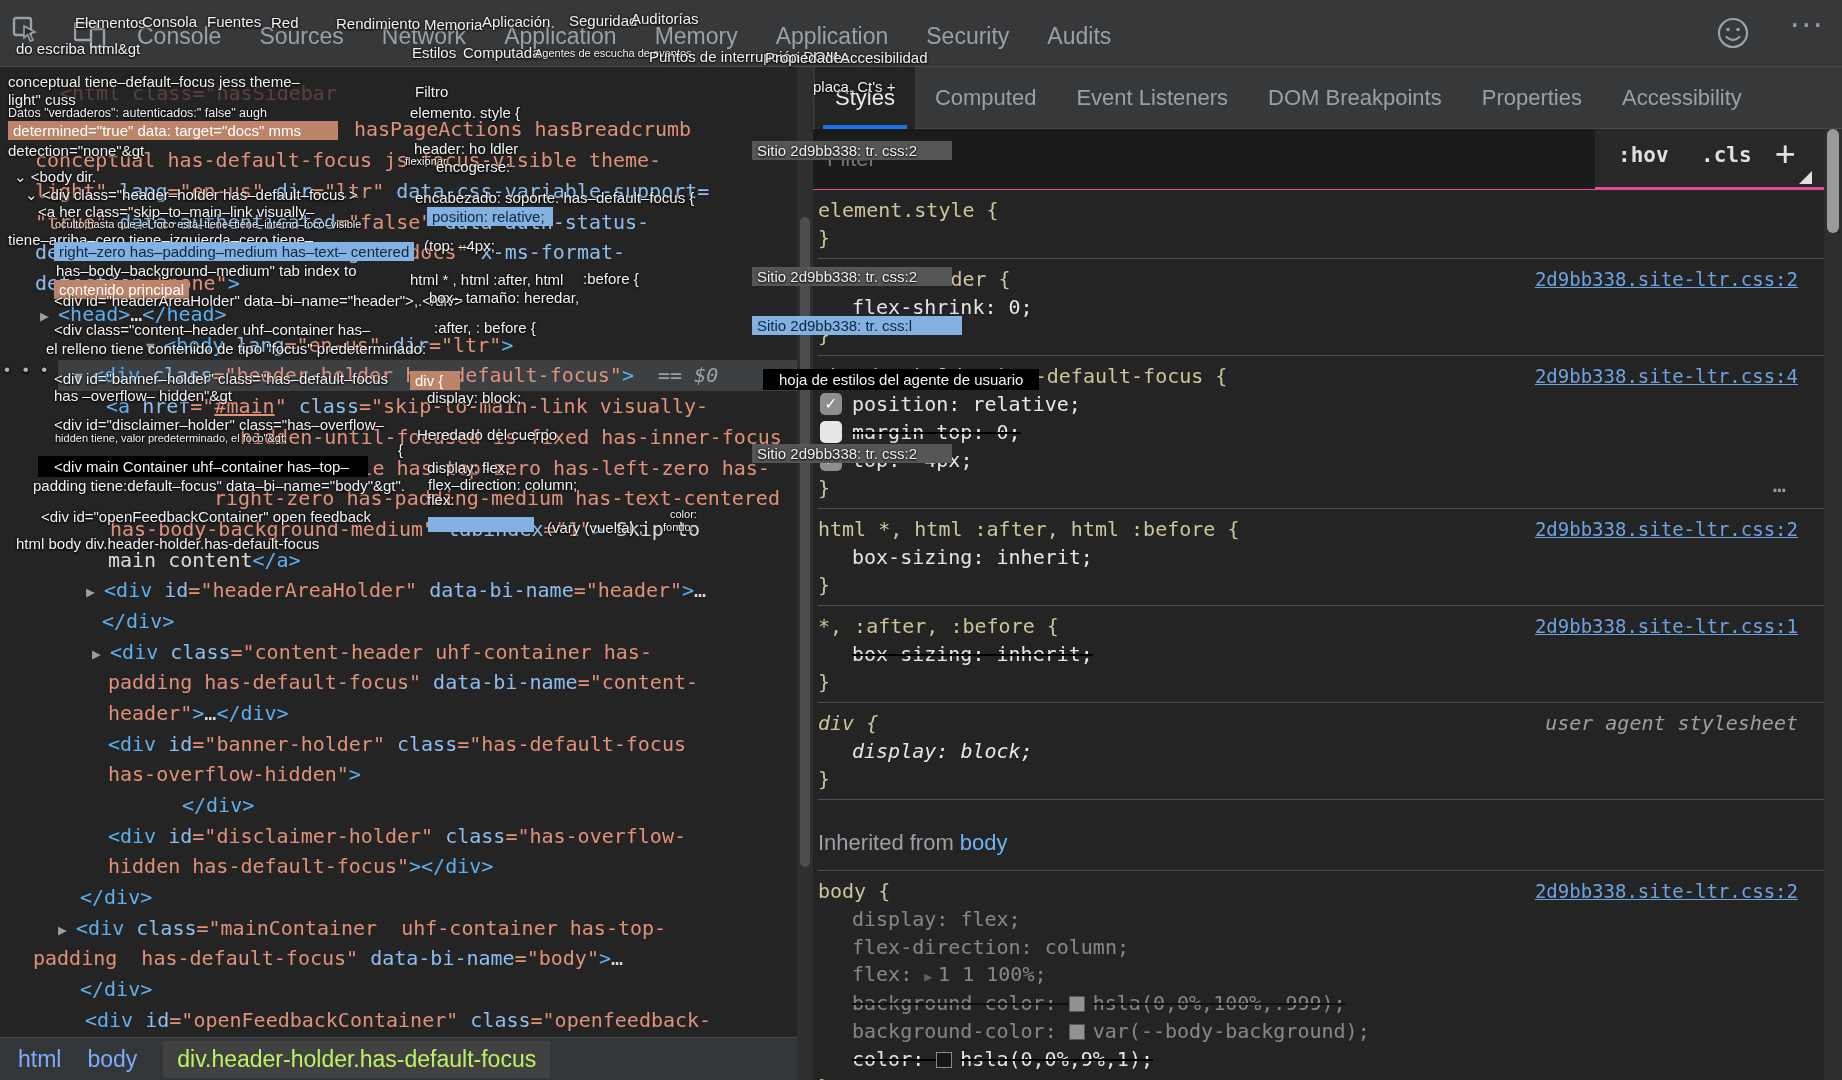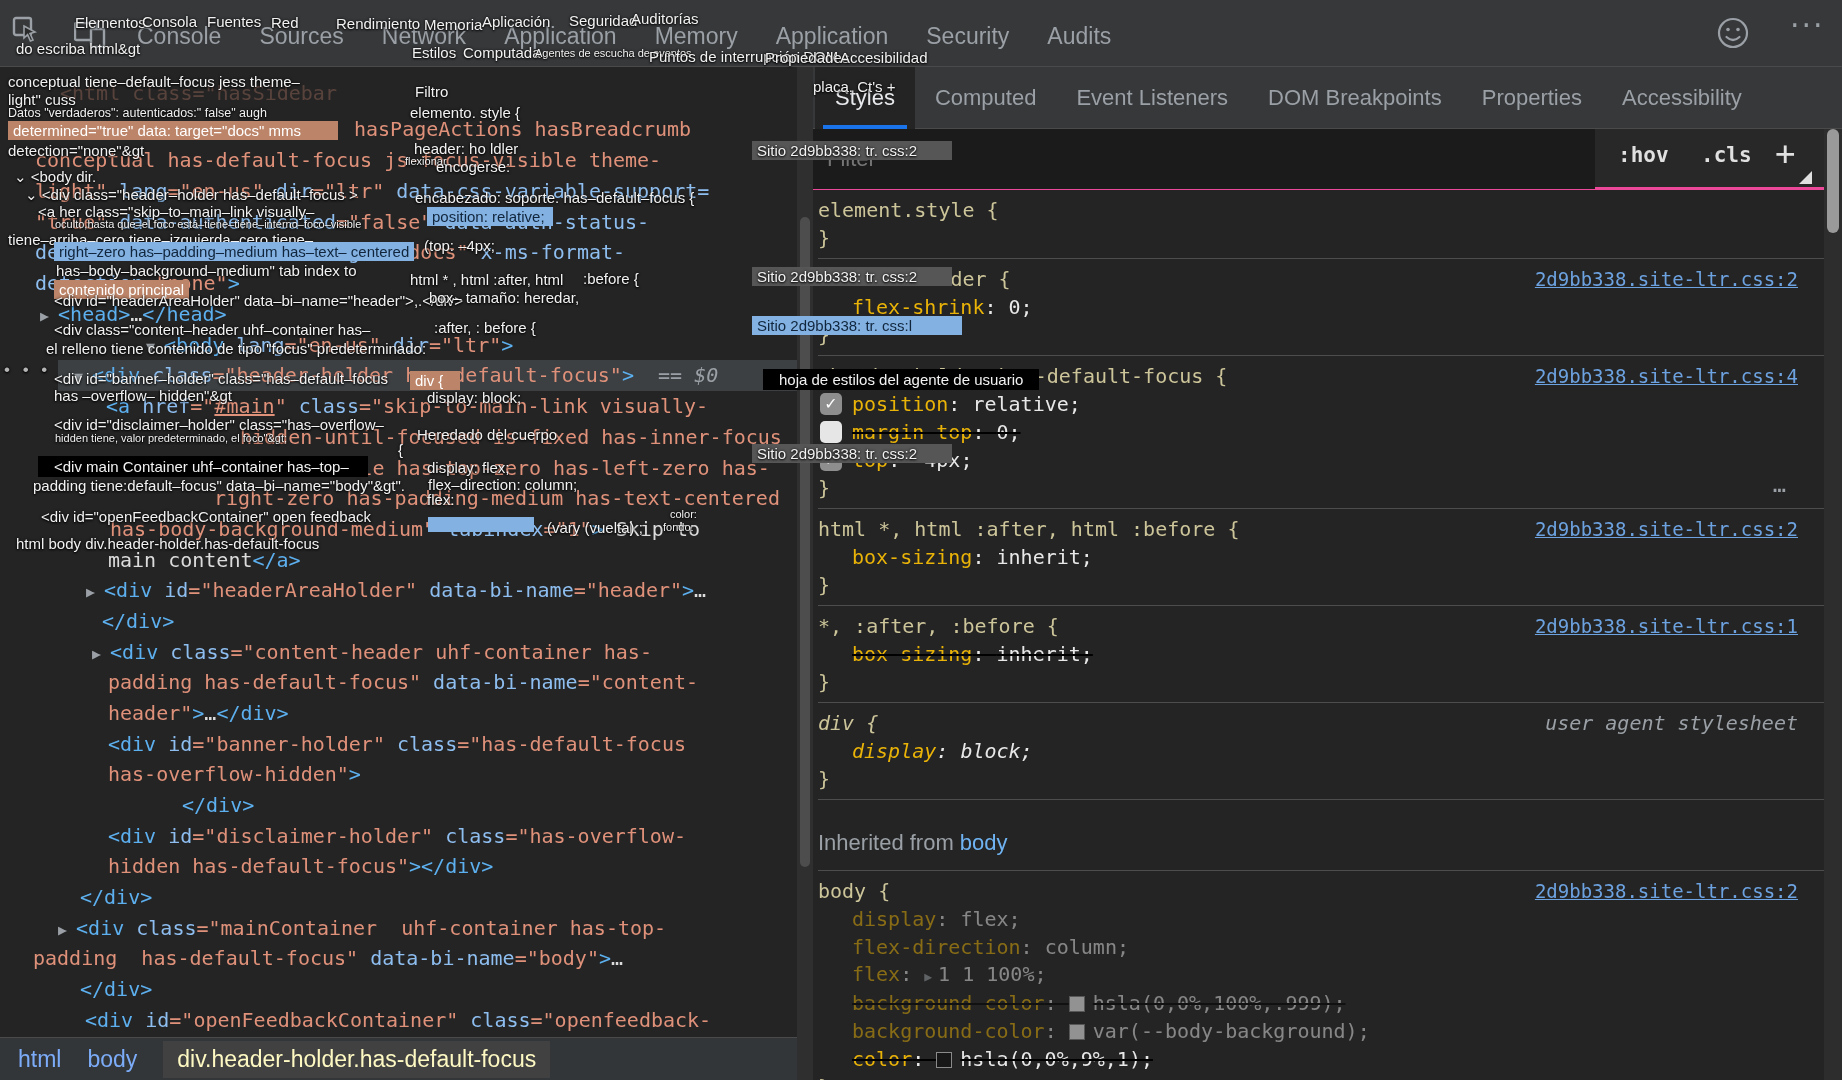--- a/index.html
+++ b/index.html
@@ -56,7 +56,7 @@
   .rrow{position:relative;height:28px;line-height:28px;display:flex;align-items:center;white-space:pre}
   .sel-txt{color:#cdc59a}
   .sel-txt.ita{font-style:italic}
-  .pn{color:#eab308}.pv{color:#e8e8e8}.pc{color:#e8e8e8}
+  .pn{color:#e5e5e5}.pv{color:#e8e8e8}.pc{color:#e8e8e8}
   .dim{opacity:.5}
   .strike{text-decoration:line-through}
   .prop-ind{margin-left:34px}

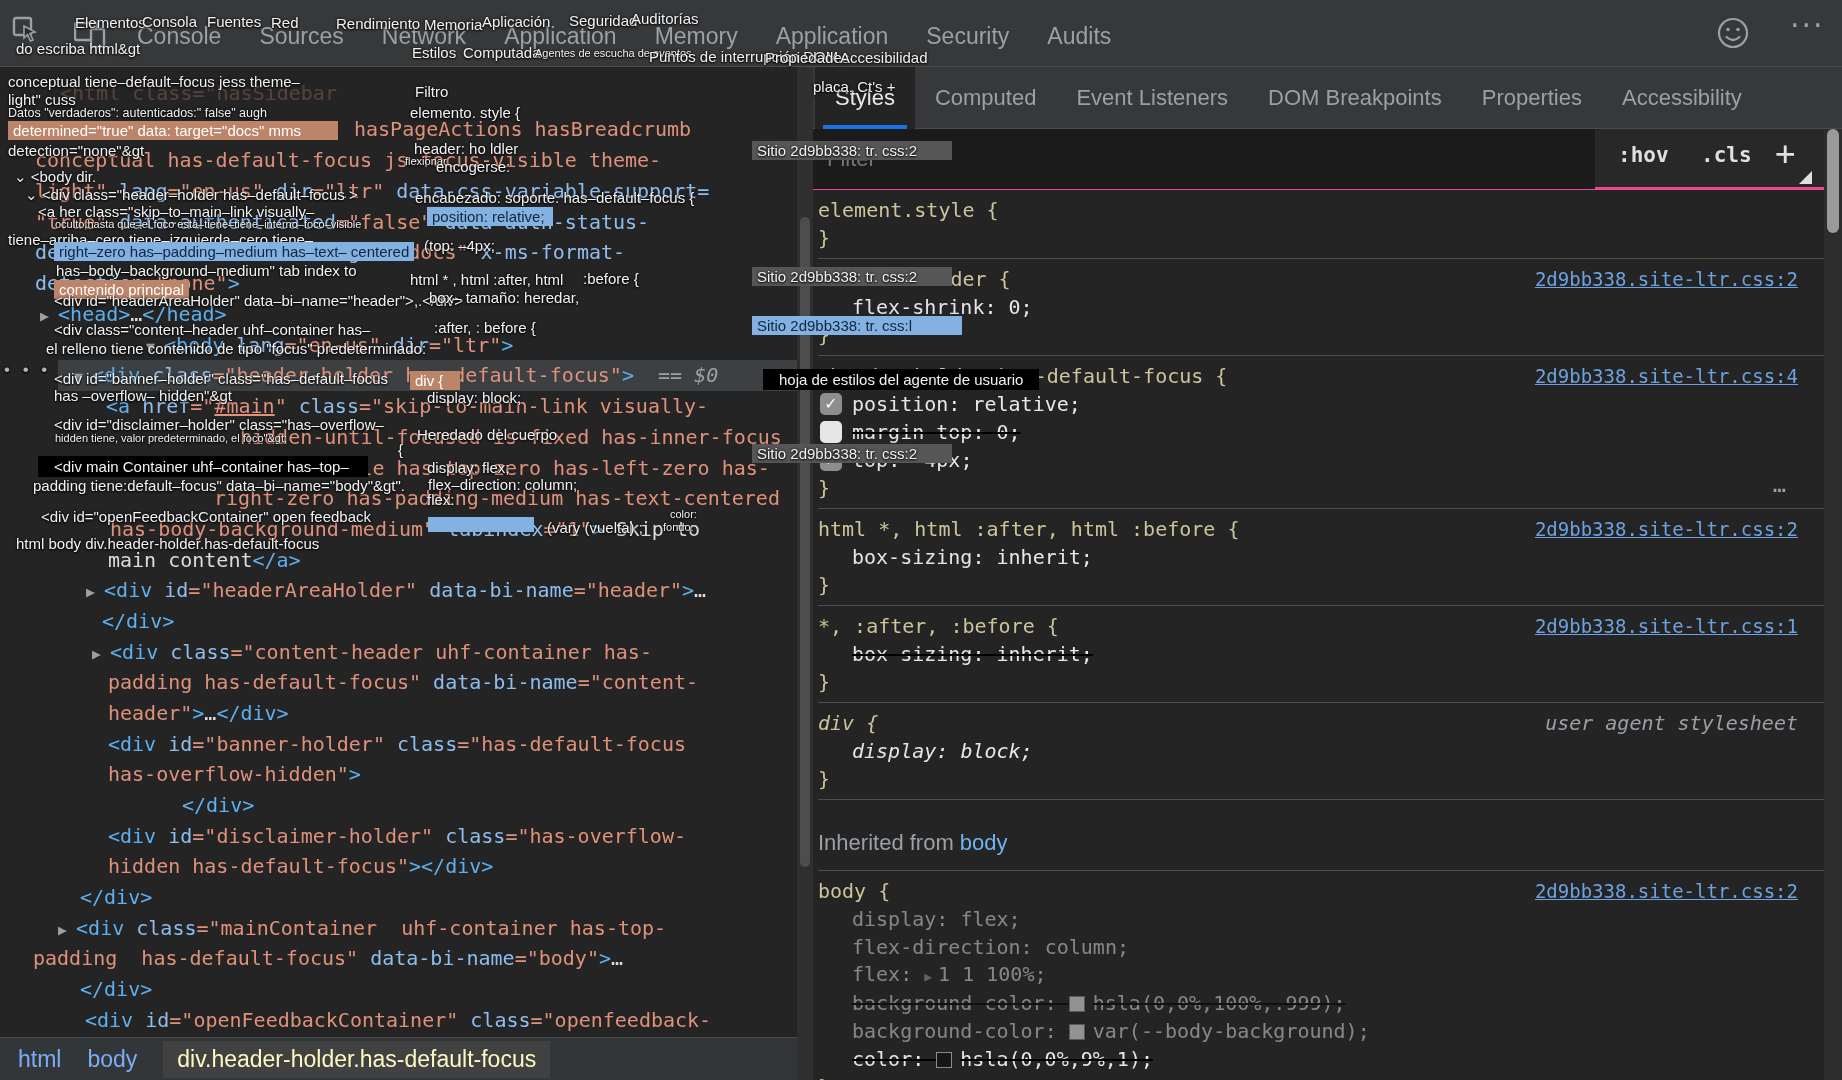--- a/index.html
+++ b/index.html
@@ -36,7 +36,7 @@
   
   #breadcrumb{position:absolute;left:0;top:1037px;width:797px;height:43px;background:#333639;border-top:1px solid #4a4a4a;display:flex;align-items:center;padding-left:18px;gap:26px;z-index:10;font:23px "Liberation Sans",sans-serif}
   .bc-node{color:#7cacf8;white-space:nowrap}
-  .bc-node.cur{background:#414141;color:#fef9c3;padding:5px 14px}
+  .bc-node.cur{background:#414141;color:#bef264;padding:5px 14px}
 
   
   #styles-panel{position:absolute;left:813px;top:67px;width:1029px;height:1013px;background:#242424;overflow:hidden}

